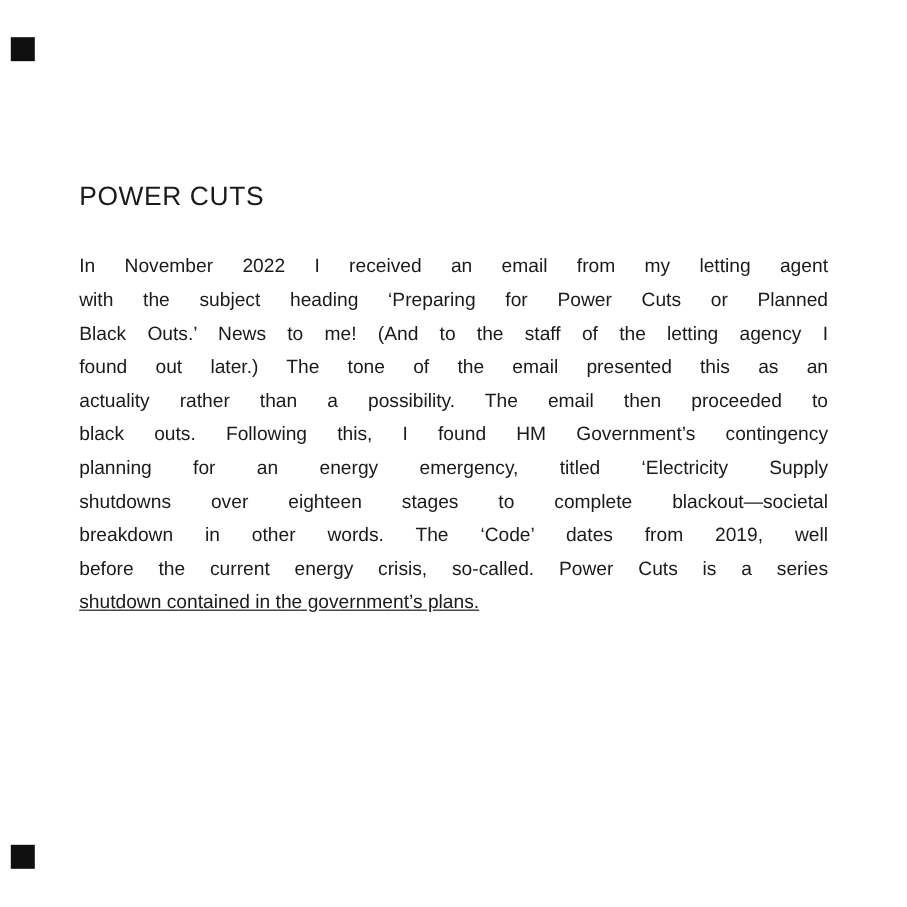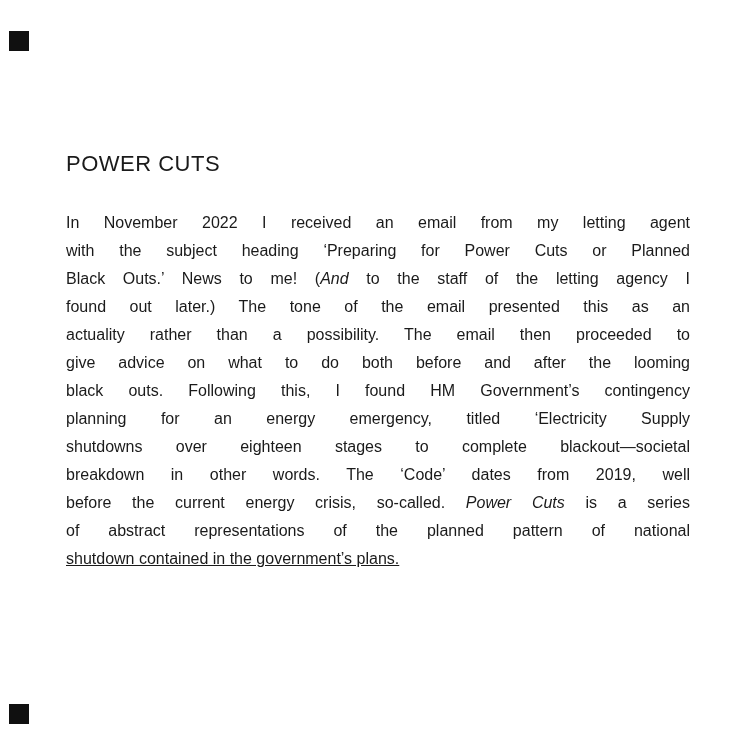--- a/index.html
+++ b/index.html
@@ -54,7 +54,6 @@
     text-decoration: underline;
   }
   .italic-run {
-    font-style: italic;
   }
 </style>
 </head>

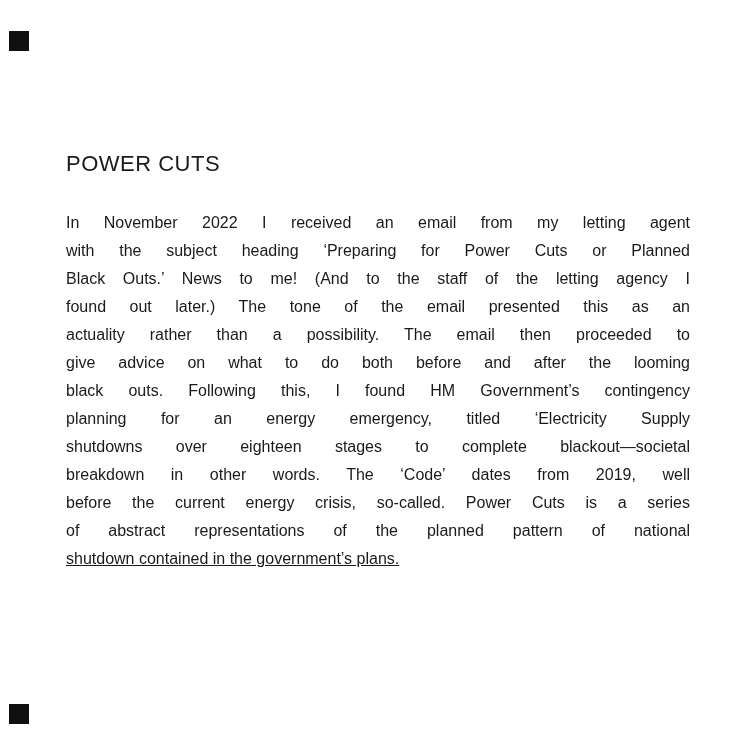--- a/index.html
+++ b/index.html
@@ -69,7 +69,6 @@
     <div class="doc-line"><span class="regular-run">Black Outs.’ News to me! (</span><span class="italic-run">And</span><span class="regular-run"> to the staff of the letting agency I</span></div>
     <div class="doc-line"><span class="regular-run">found out later.) The tone of the email presented this as an</span></div>
     <div class="doc-line"><span class="regular-run">actuality rather than a possibility. The email then proceeded to</span></div>
-    <div class="doc-line"><span class="regular-run">give advice on what to do both before and after the looming</span></div>
     <div class="doc-line"><span class="regular-run">black outs. Following this, I found HM Government’s contingency</span></div>
     <div class="doc-line"><span class="regular-run">planning for an energy emergency, titled ‘Electricity Supply</span></div>
     <div class="doc-line"><span class="regular-run">shutdowns over eighteen stages to complete blackout—societal</span></div>

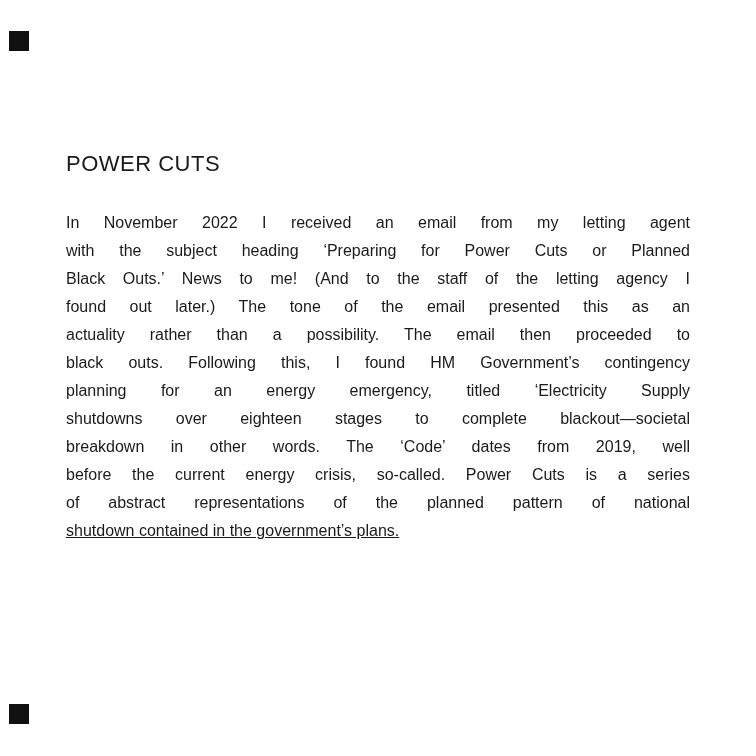--- a/index.html
+++ b/index.html
@@ -74,7 +74,6 @@
     <div class="doc-line"><span class="regular-run">shutdowns over eighteen stages to complete blackout—societal</span></div>
     <div class="doc-line"><span class="regular-run">breakdown in other words. The ‘Code’ dates from 2019, well</span></div>
     <div class="doc-line"><span class="regular-run">before the current energy crisis, so-called. </span><span class="italic-run">Power Cuts</span><span class="regular-run"> is a series</span></div>
-    <div class="doc-line"><span class="regular-run">of abstract representations of the planned pattern of national</span></div>
     <div class="doc-line last-line"><span class="regular-run">shutdown contained in the government’s plans.</span></div>
   </div>
 

